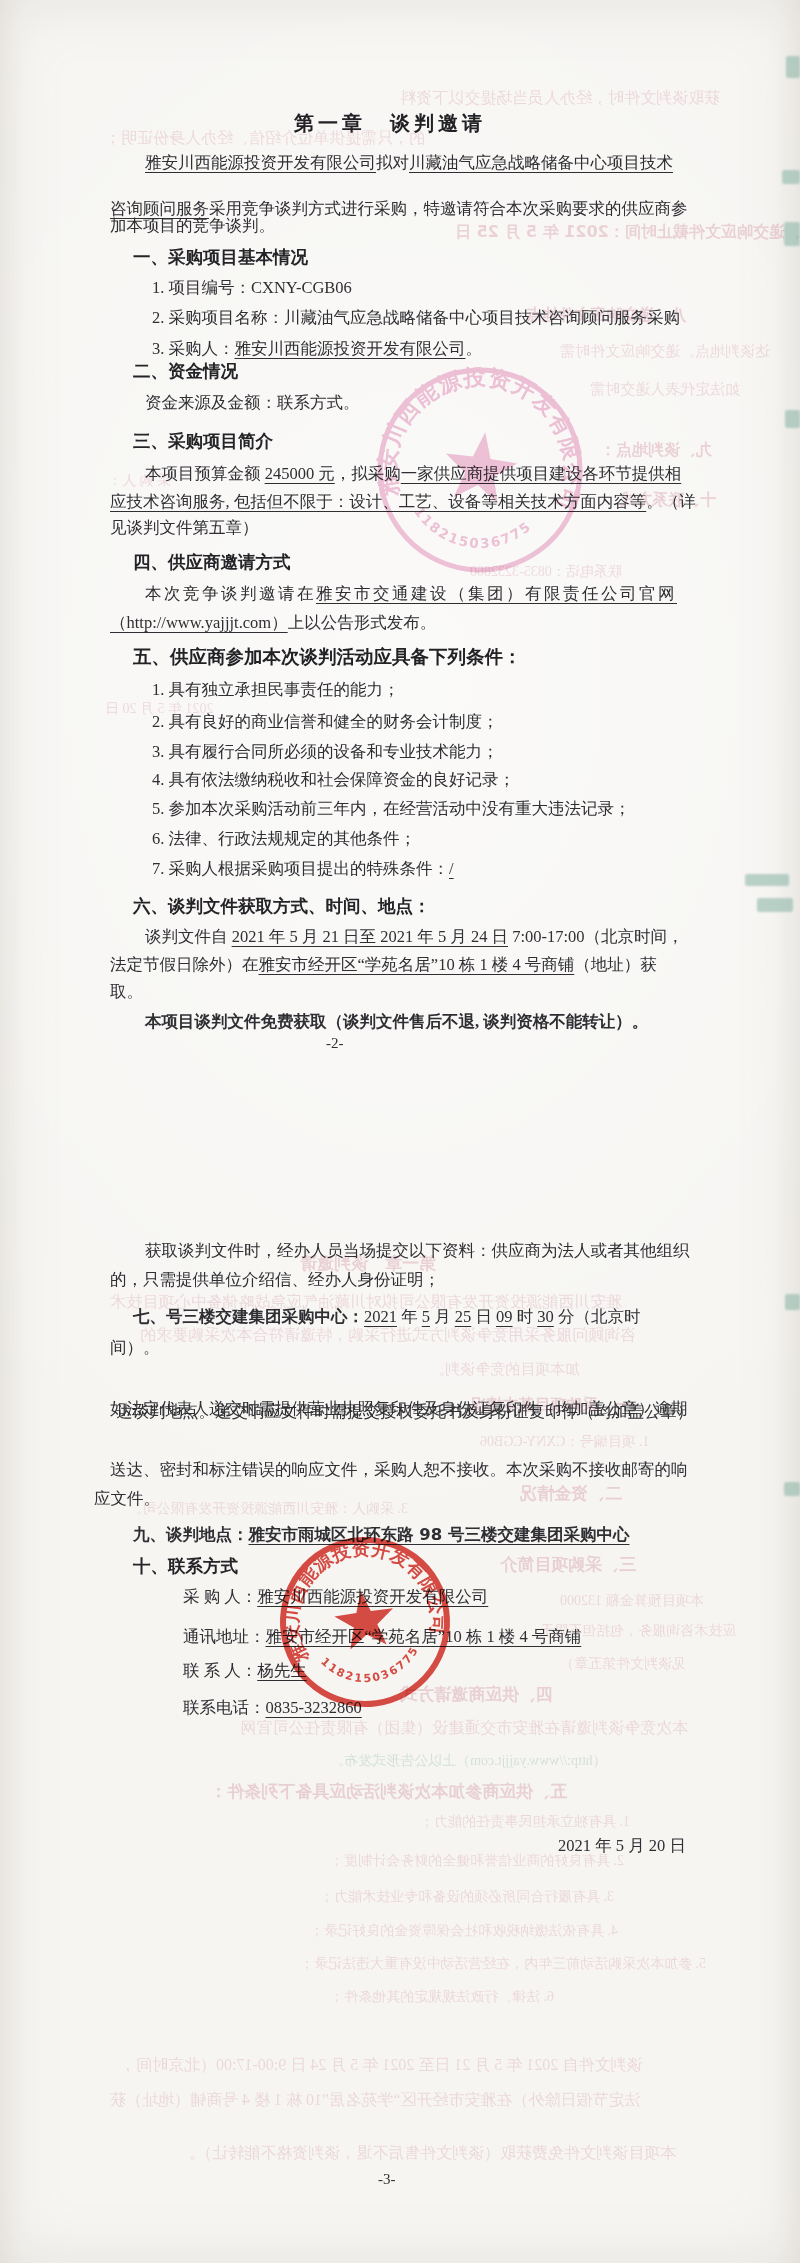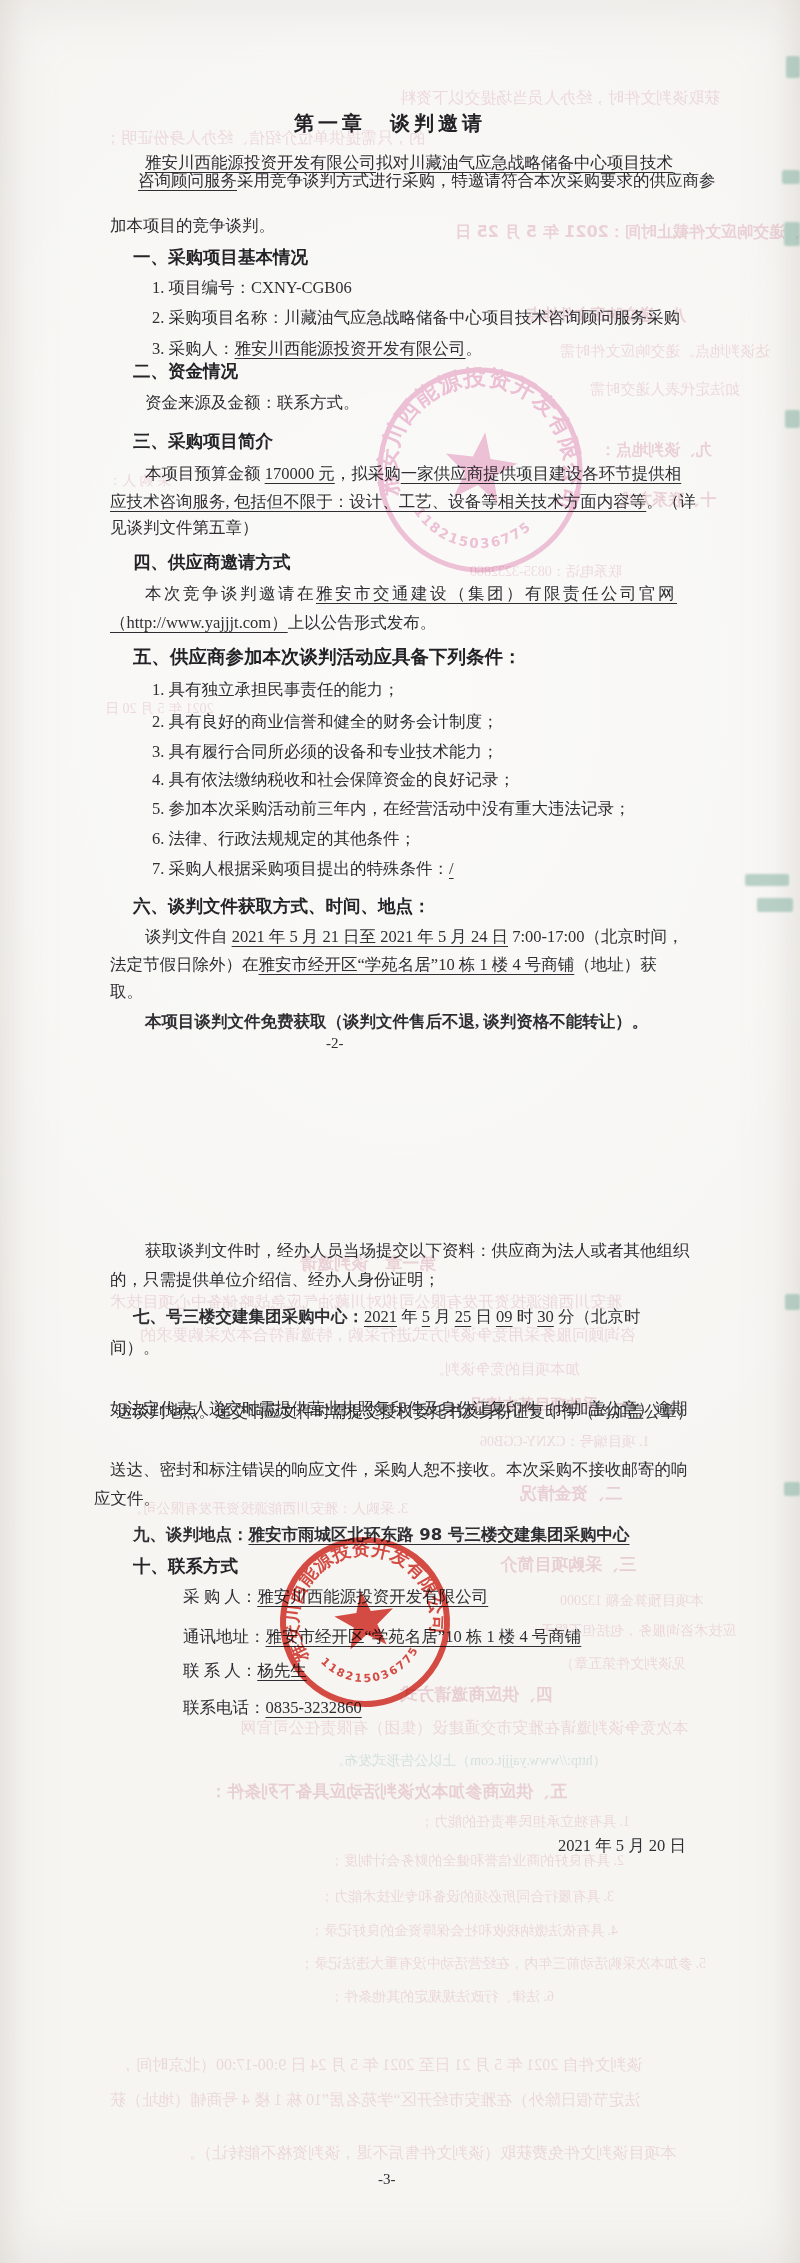--- a/index.html
+++ b/index.html
@@ -100,7 +100,7 @@
   <div class="layer" id="content-layer">
       <div class="line title" style="top: 110px; left: 0px; width: 780px; text-align: center;"><span class="seg">第一章　谈判邀请</span></div>
       <div class="line body" style="top: 152px; left: 145px;"><span class="seg u">雅安川西能源投资开发有限公司</span><span class="seg">拟对</span><span class="seg u">川藏油气应急战略储备中心项目技术</span></div>
-      <div class="line body" style="top: 170px; left: 110px; margin-left: 28px;"><span class="seg u">咨询顾问服务</span><span class="seg">采用竞争谈判方式进行采购，特邀请符合本次采购要求的供应商参</span></div>
+      <div class="line body" style="top: 198px; left: 110px;"><span class="seg u">咨询顾问服务</span><span class="seg">采用竞争谈判方式进行采购，特邀请符合本次采购要求的供应商参</span></div>
       <div class="line body" style="top: 215px; left: 110px;"><span class="seg">加本项目的竞争谈判。</span></div>
       <div class="line heading" style="top: 246px; left: 133px;"><span class="seg">一、采购项目基本情况</span></div>
       <div class="line body" style="top: 277px; left: 152px;"><span class="seg">1. 项目编号：CXNY-CGB06</span></div>

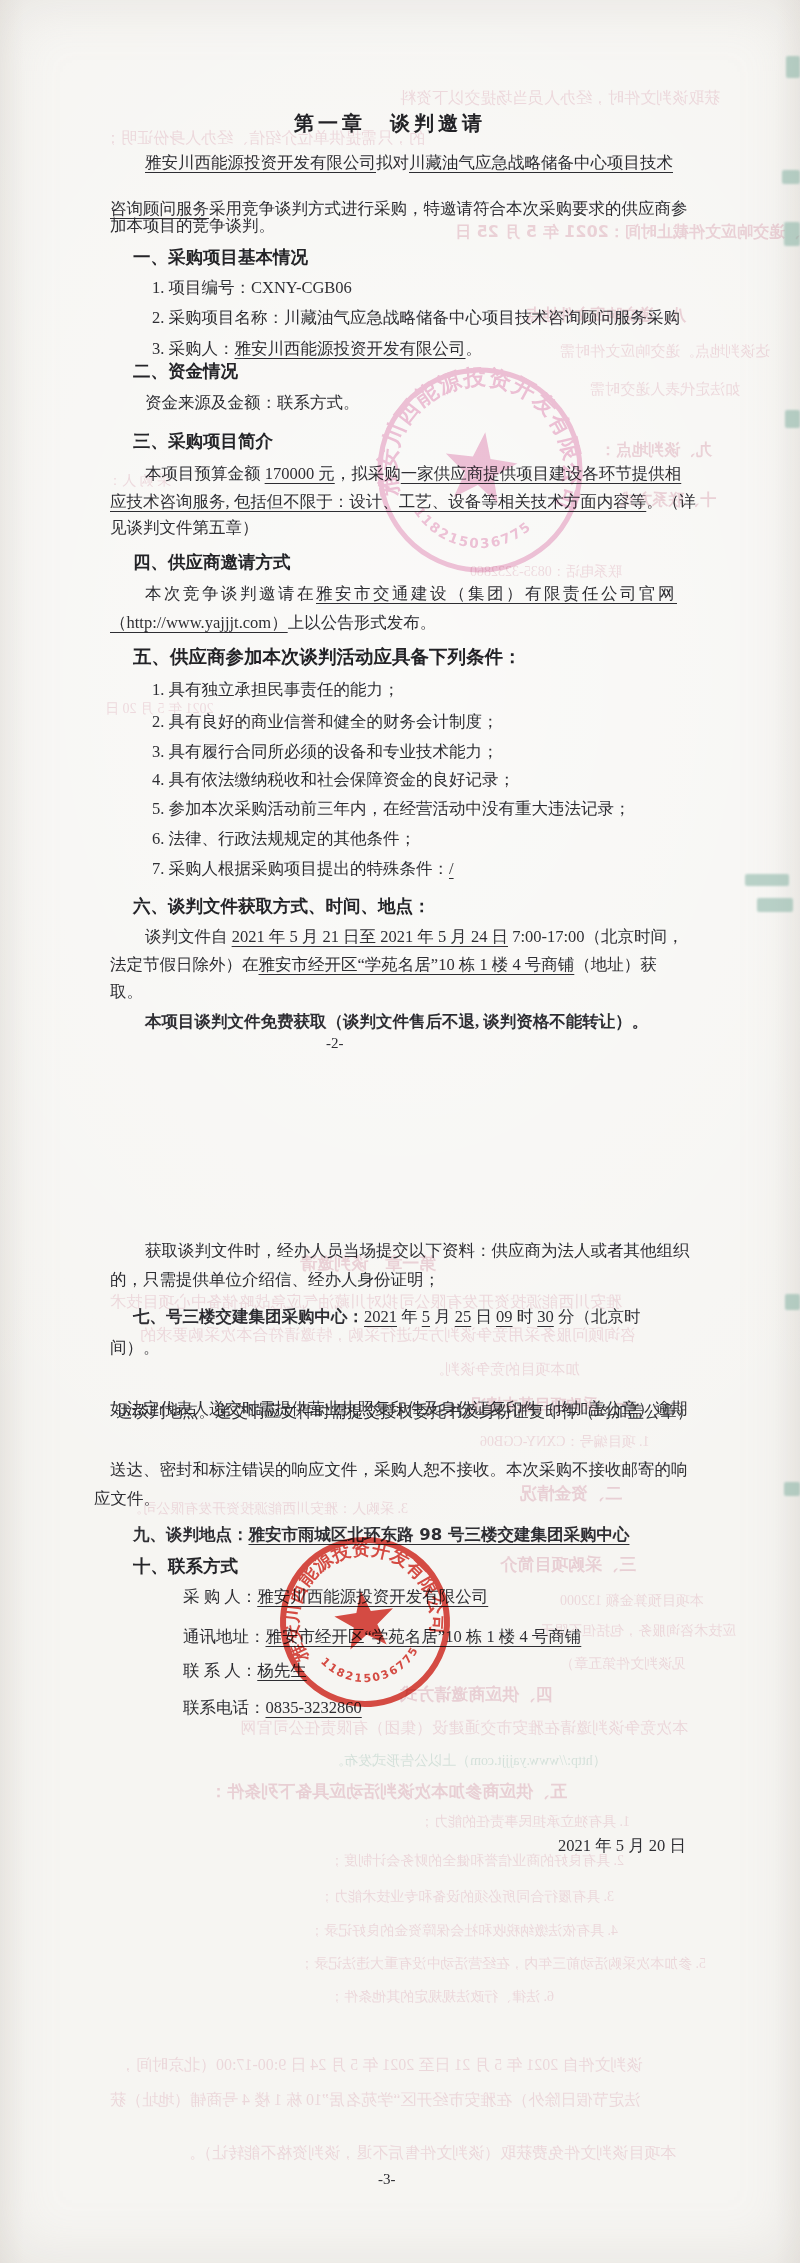--- a/index.html
+++ b/index.html
@@ -109,7 +109,7 @@
       <div class="line heading" style="top: 360px; left: 133px;"><span class="seg">二、资金情况</span></div>
       <div class="line body" style="top: 392px; left: 145px;"><span class="seg">资金来源及金额：联系方式。</span></div>
       <div class="line heading" style="top: 430px; left: 133px;"><span class="seg">三、采购项目简介</span></div>
-      <div class="line body" style="top: 463px; left: 145px;"><span class="seg">本项目预算金额 </span><span class="seg u">170000 元</span><span class="seg">，拟采购</span><span class="seg u">一家供应商提供项目建设各环节提供相</span></div>
+      <div class="line body" style="top: 463px; left: 145px;"><span class="seg">本项目预算金额 </span><span class="seg u">245000 元</span><span class="seg">，拟采购</span><span class="seg u">一家供应商提供项目建设各环节提供相</span></div>
       <div class="line body" style="top: 491px; left: 110px;"><span class="seg u">应技术咨询服务, 包括但不限于：设计、工艺、设备等相关技术方面内容等</span><span class="seg">。（详</span></div>
       <div class="line body" style="top: 517px; left: 110px;"><span class="seg">见谈判文件第五章）</span></div>
       <div class="line heading" style="top: 551px; left: 133px;"><span class="seg">四、供应商邀请方式</span></div>

